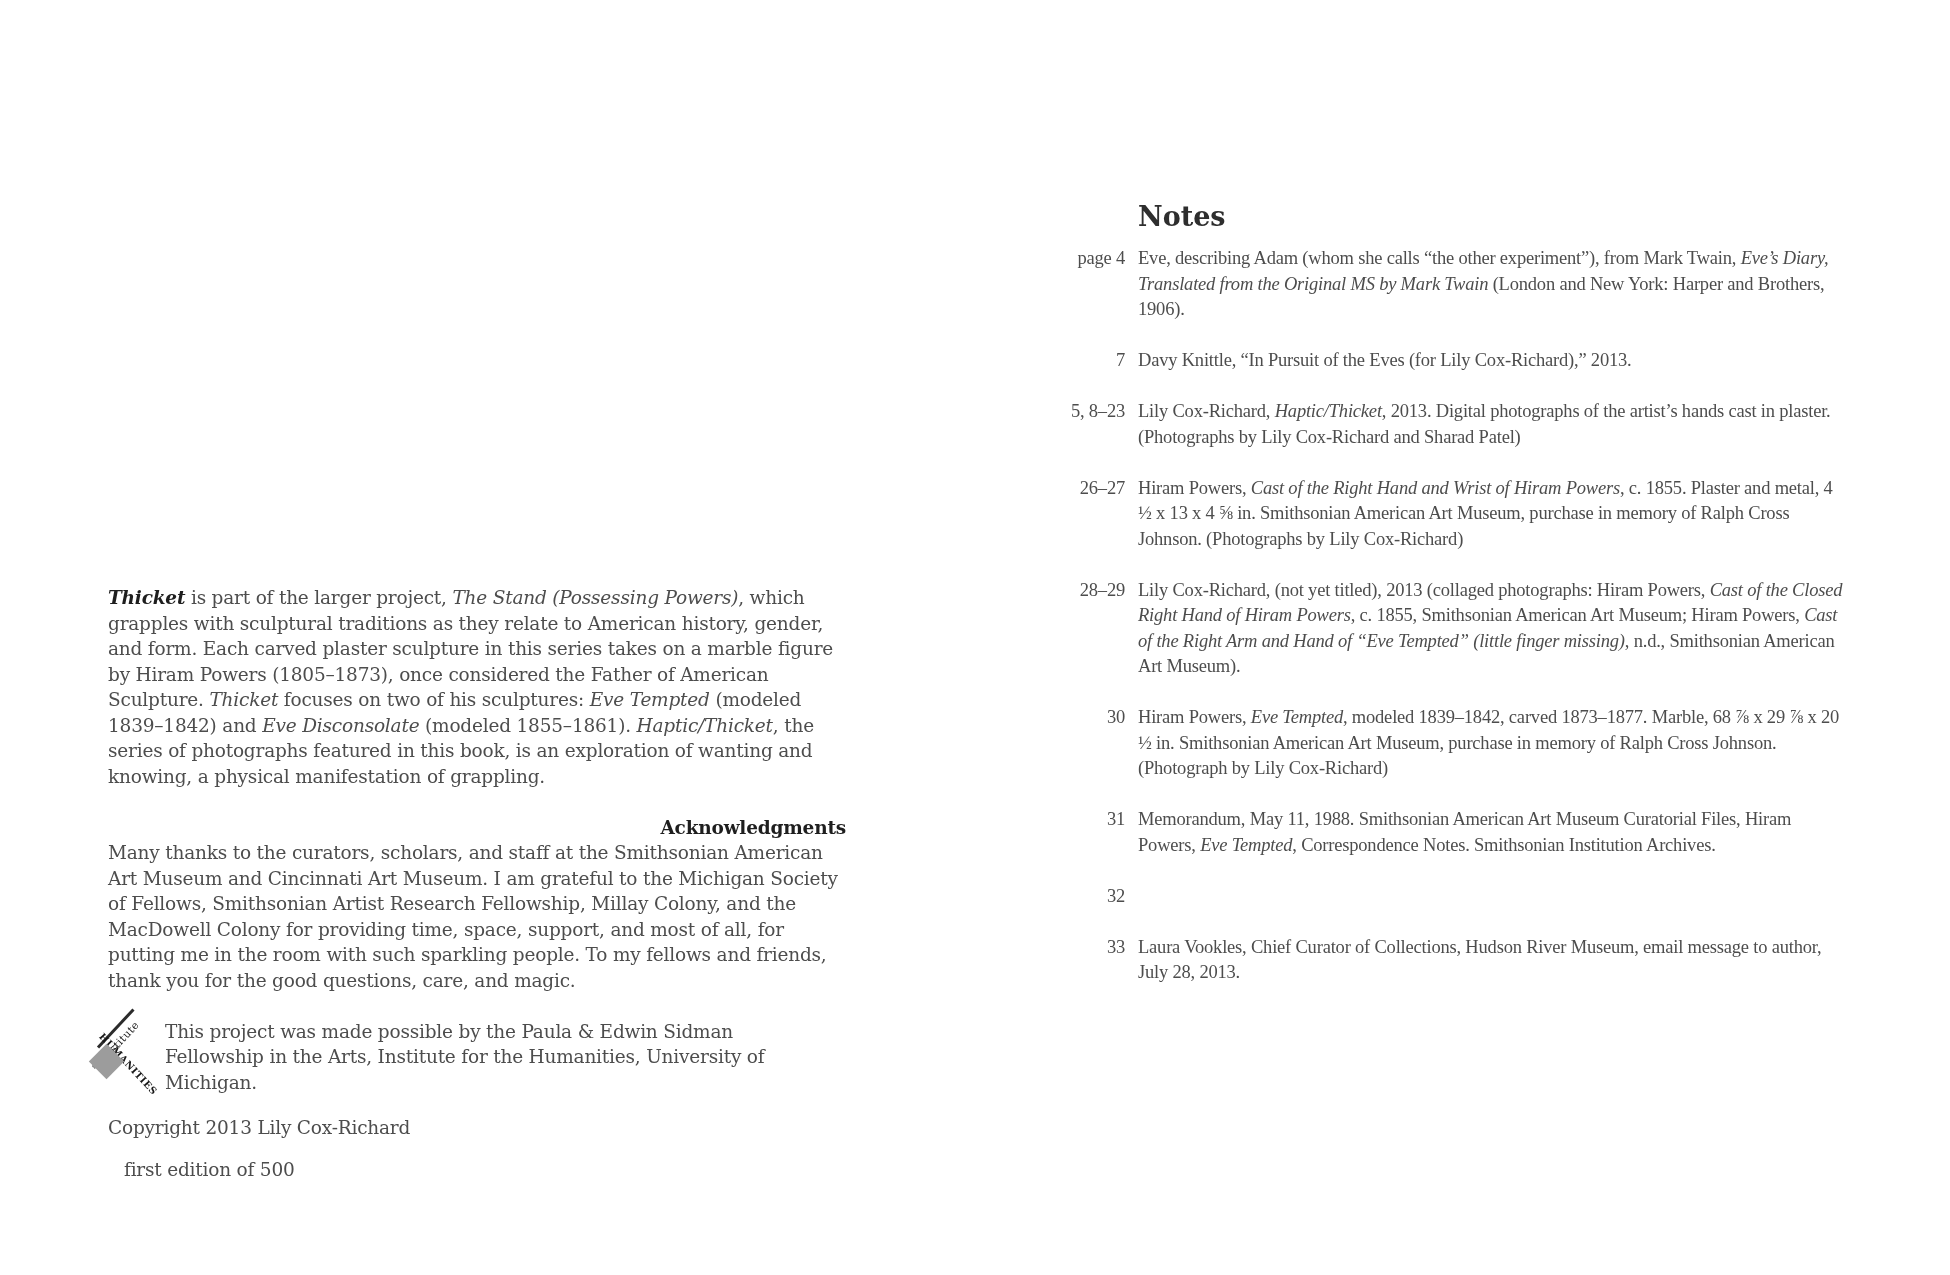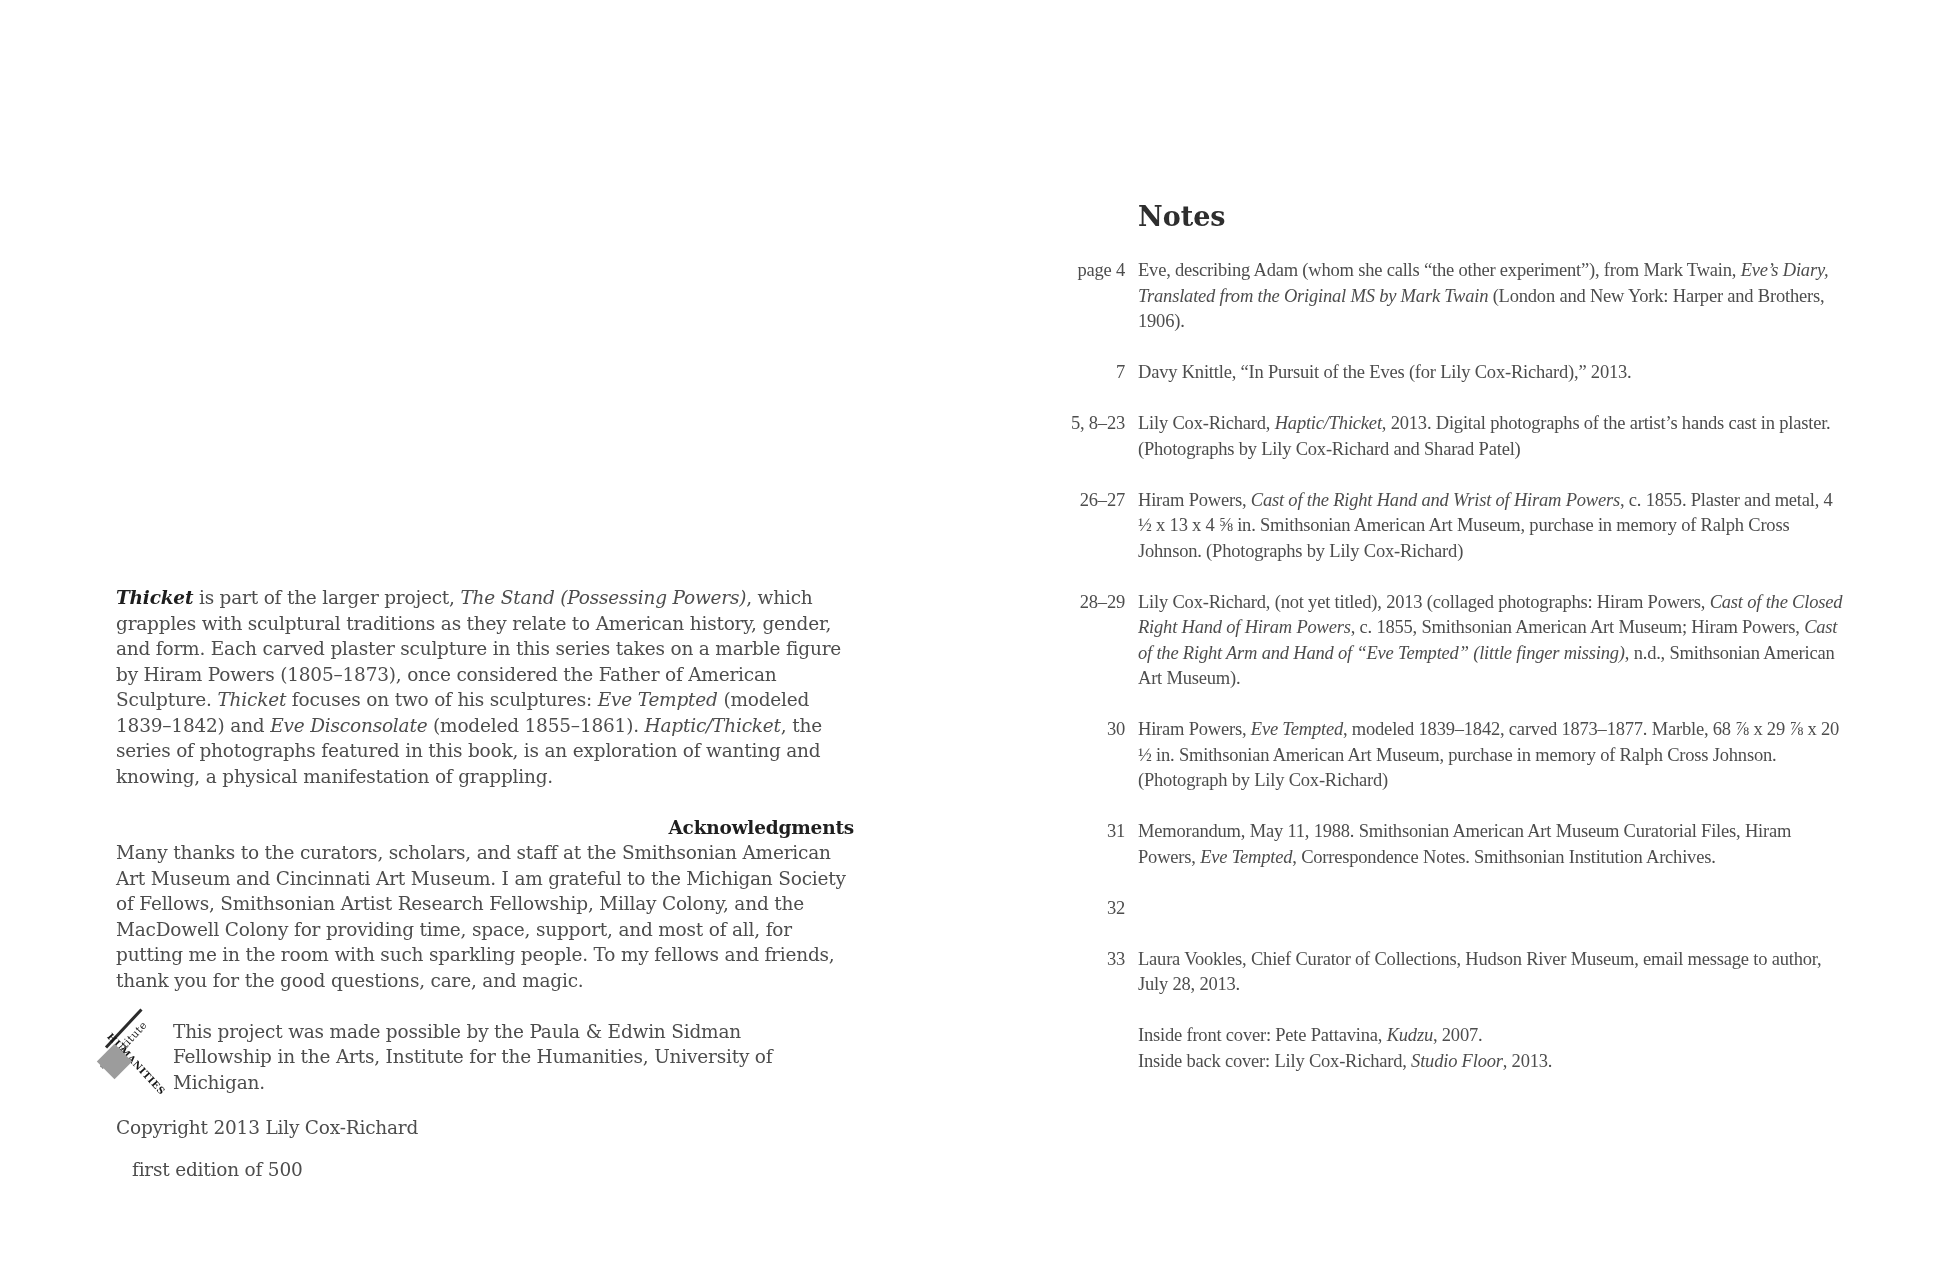--- a/index.html
+++ b/index.html
@@ -118,7 +118,7 @@
     font-weight: bold;
     color: #2e2e2e;
     letter-spacing: 0;
-    margin-bottom: 24px;
+    margin-bottom: 12px;
   }
   .note-row {
     display: grid;

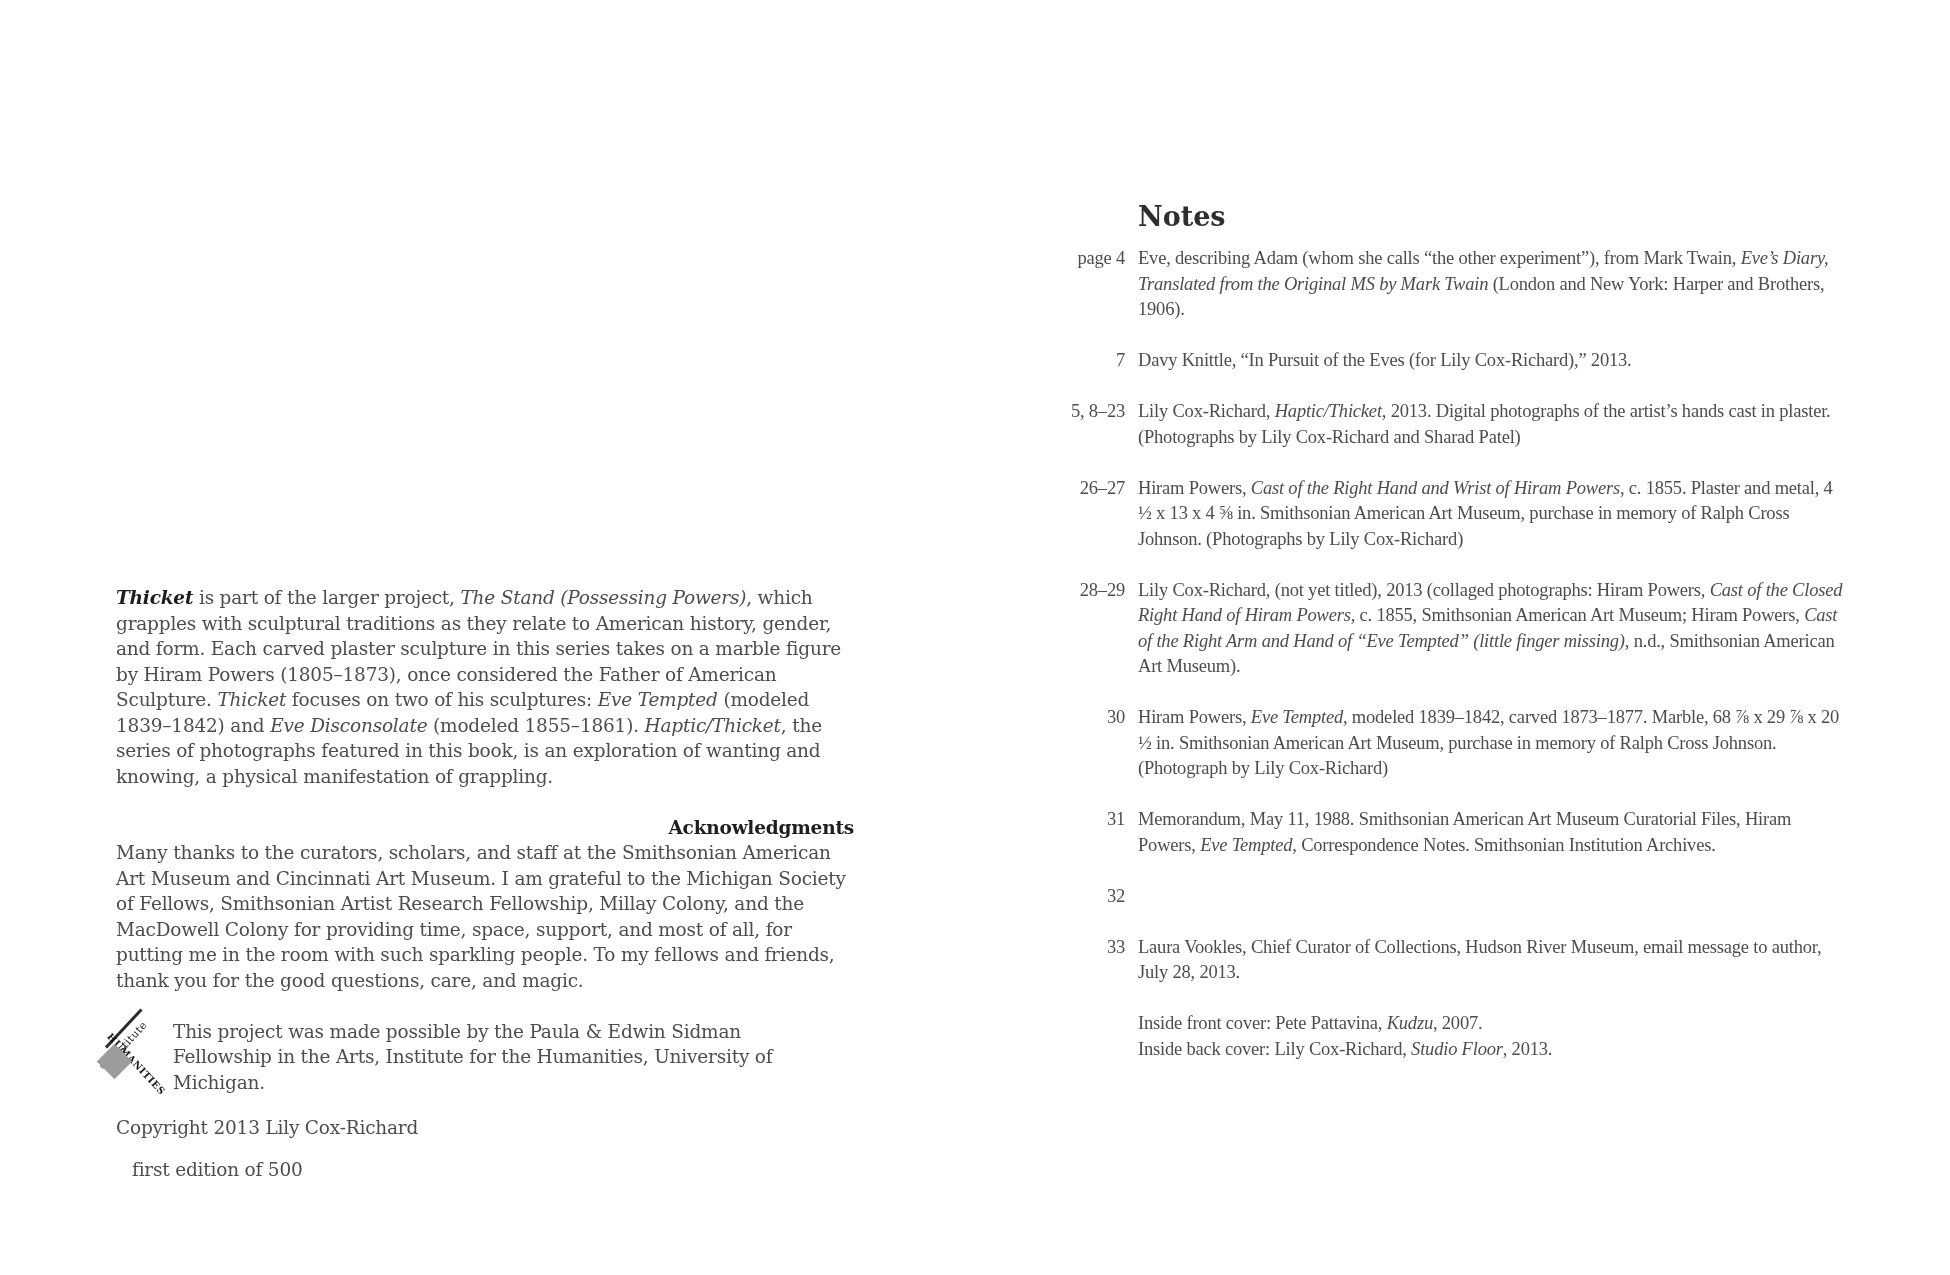--- a/index.html
+++ b/index.html
@@ -24,7 +24,7 @@
   
   .left-col {
     position: absolute;
-    left: 116px;
+    left: 108px;
     top: 585px;
     width: 738px;
   }

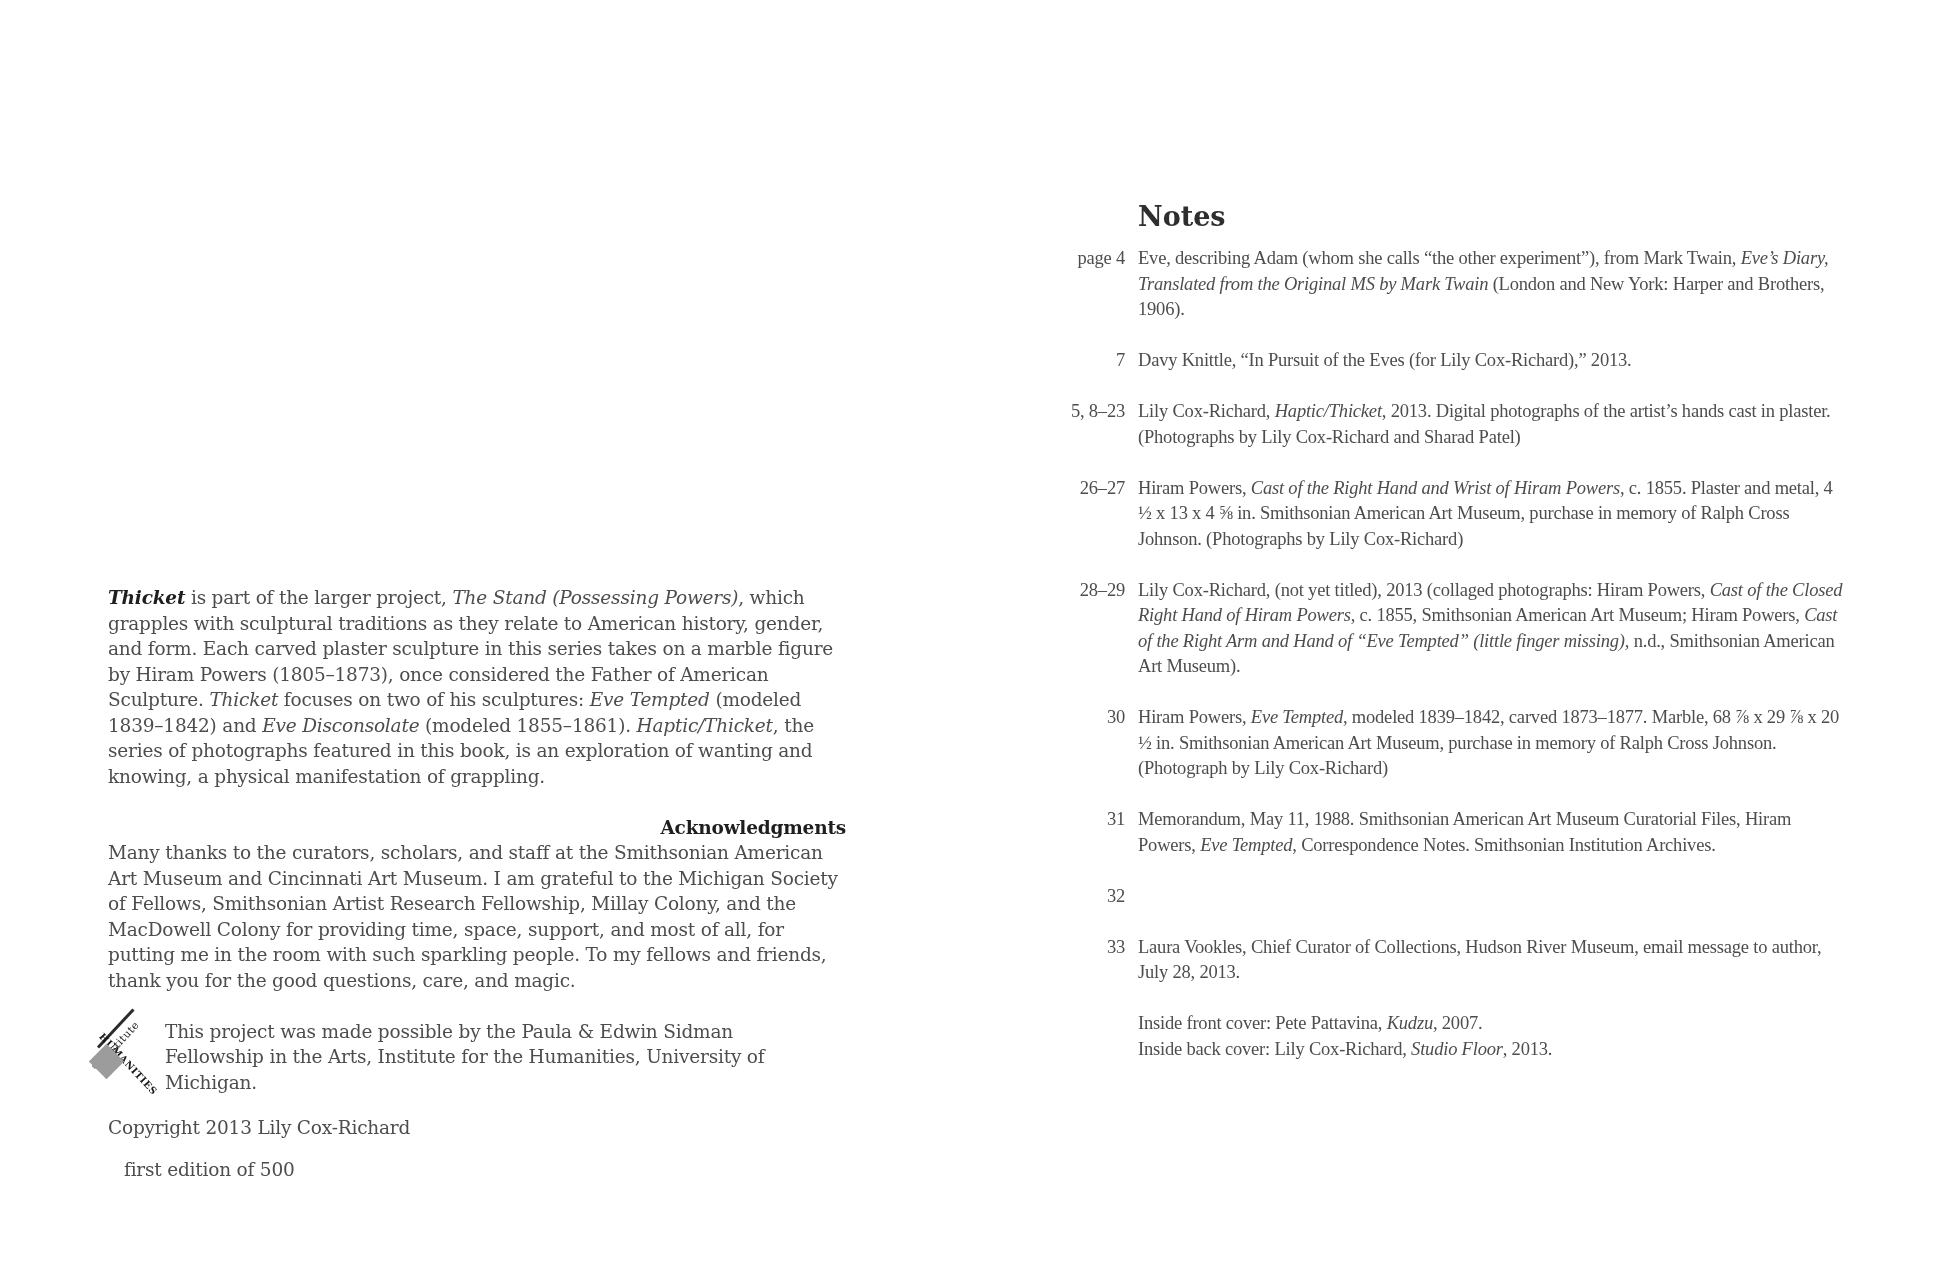--- a/index.html
+++ b/index.html
@@ -199,10 +199,6 @@
         <div class="note-label">33</div>
         <div class="note-text"><span>Laura Vookles, Chief Curator of Collections, Hudson River Museum, email message to author, July 28, 2013.</span></div>
       </div>
-      <div class="note-row">
-        <div class="note-label"></div>
-        <div class="note-text"><span>Inside front cover: Pete Pattavina, </span><span class="seg-i">Kudzu</span><span>, 2007.</span><br><span>Inside back cover: Lily Cox-Richard, </span><span class="seg-i">Studio Floor</span><span>, 2013.</span></div>
-      </div>
     </div>
 </div>
 

